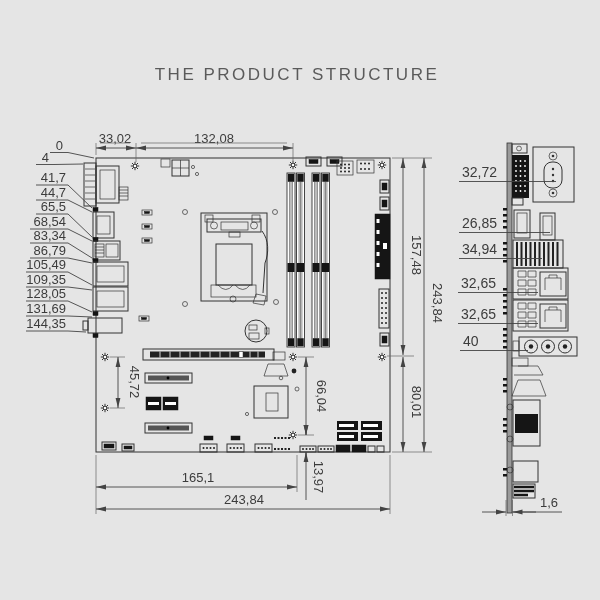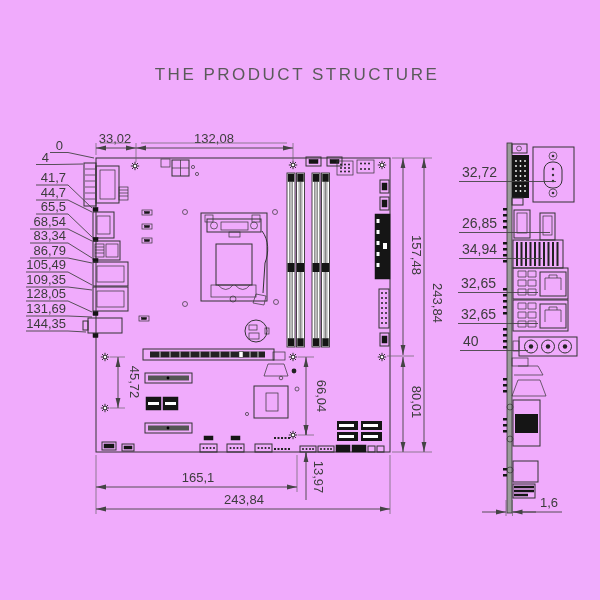--- a/index.html
+++ b/index.html
@@ -3,7 +3,7 @@
 <meta charset="utf-8">
 <style>
   html,body{margin:0;padding:0;background:#fff;width:600px;height:600px;overflow:hidden;}
-  .stage{width:600px;height:600px;background:#f0abfc;font-family:"Liberation Sans",sans-serif;}
+  .stage{width:600px;height:600px;background:#e5e5e5;font-family:"Liberation Sans",sans-serif;}
   svg{display:block;}
   text{font-family:"Liberation Sans","DejaVu Sans",sans-serif;fill:#3c3c3c;stroke:none;}
   .ttl{font-size:17px;letter-spacing:2.5px;fill:#5a5a5a;}

